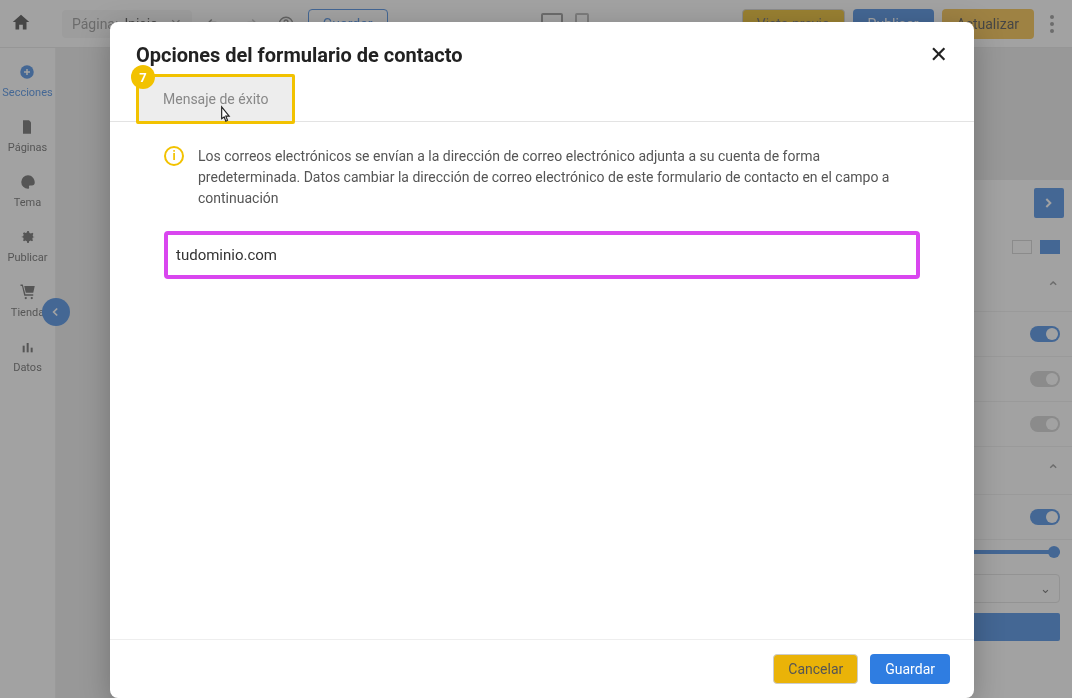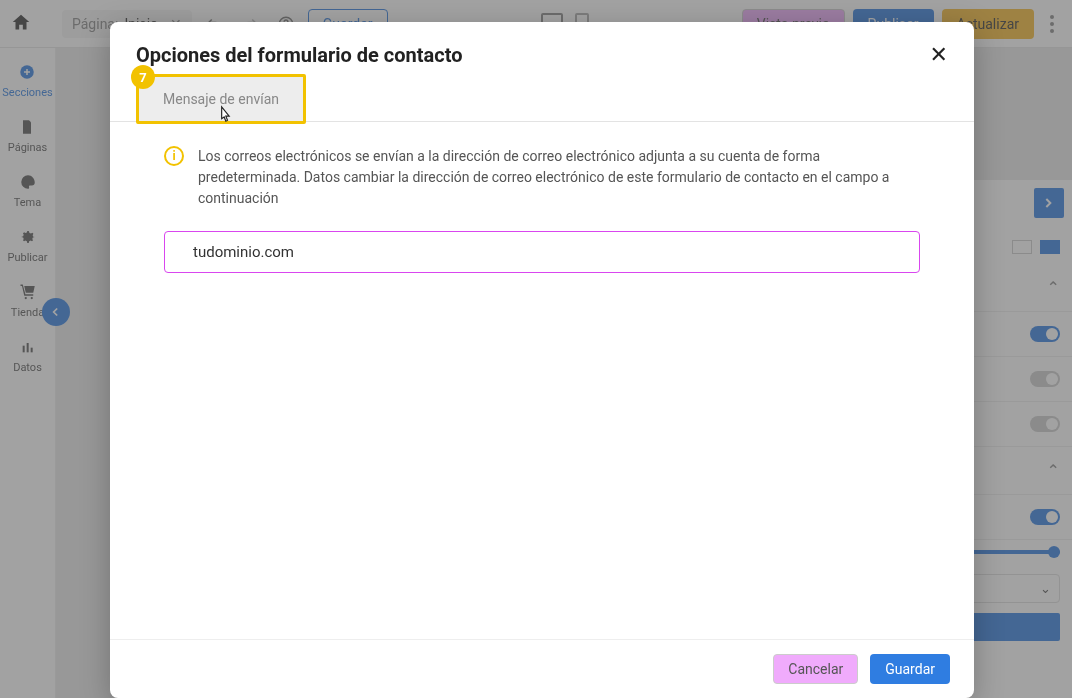--- a/index.html
+++ b/index.html
@@ -260,7 +260,7 @@
   <div class="modal-tabs">
     <div class="mtab highlighted" style="position:relative;">
       <div class="badge7">7</div>
-      <span>Mensaje de envían</span>
+      <span>Mensaje de éxito</span>
       <svg class="cursor-ico" viewBox="0 0 24 28">
           <path d="M8 2v14l3-2 2 5 2-1-2-5h4z" fill="#fff" stroke="#222" stroke-width="1.4"></path>
         </svg>

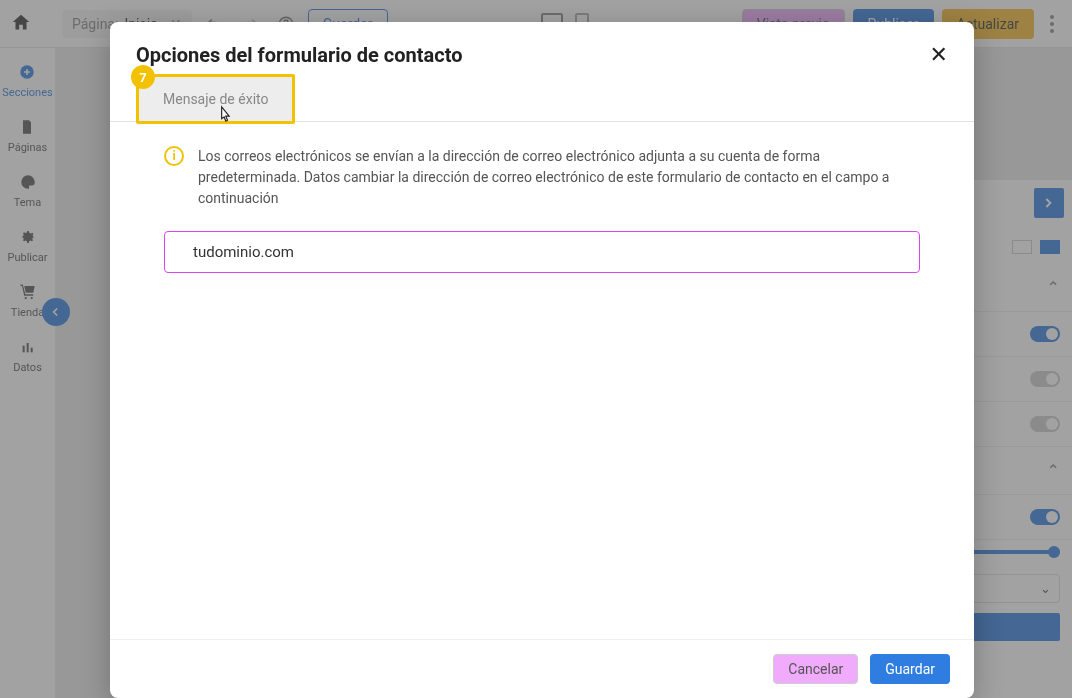--- a/index.html
+++ b/index.html
@@ -76,7 +76,7 @@
   .info-ico { width: 20px; height: 20px; border: 2px solid #f2c200; border-radius: 50%; color: #f2c200; display: flex; align-items: center; justify-content: center; font-size: 12px; font-weight: 700; flex: none; }
   .info-text { font-size: 14px; color: #555; line-height: 1.5; }
   .domain-input { margin-top: 22px; }
-  .domain-input input { width: 100%; padding: 11px 28px; border: 1px solid #d946ef; border-radius: 4px; font-size: 15px; color: #333; outline: none; }
+  .domain-input input { width: 100%; padding: 11px 8px; border: 4px solid #d946ef; border-radius: 4px; font-size: 15px; color: #333; outline: none; }
 
   .modal-foot { padding: 14px 24px; display: flex; justify-content: flex-end; gap: 12px; border-top: 1px solid #eee; }
 </style>

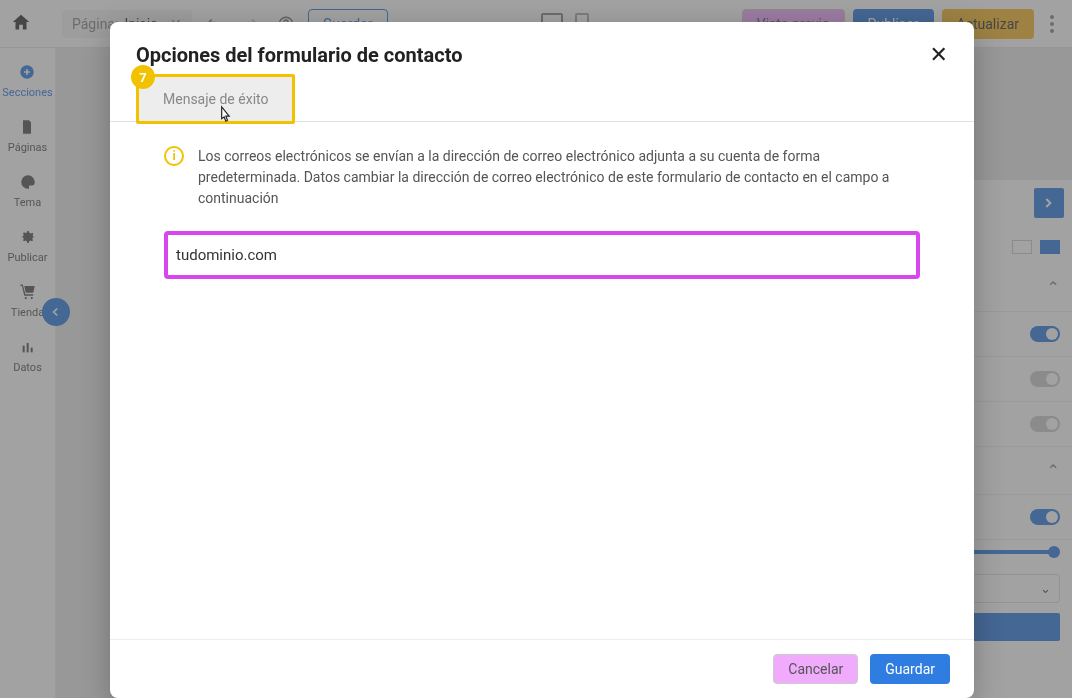--- a/index.html
+++ b/index.html
@@ -17,7 +17,7 @@
   .btn-outline-primary { border-color: #2f7de1; color: #2f7de1; background: #fff; }
   .btn-primary { background: #2f7de1; color: #fff; }
   .btn-warning { background: #f5b82e; color: #333; }
-  .btn-light-outline { border: 1px solid #ccc; color: #555; background: #f0abfc; }
+  .btn-light-outline { border: 1px solid #ccc; color: #555; background: #eab308; }
   .spacer { flex: 1; }
   .device-icons { display: flex; gap: 12px; margin: 0 16px; }
   .device-icons .dev { width: 22px; height: 22px; border: 2px solid #888; border-radius: 2px; }

